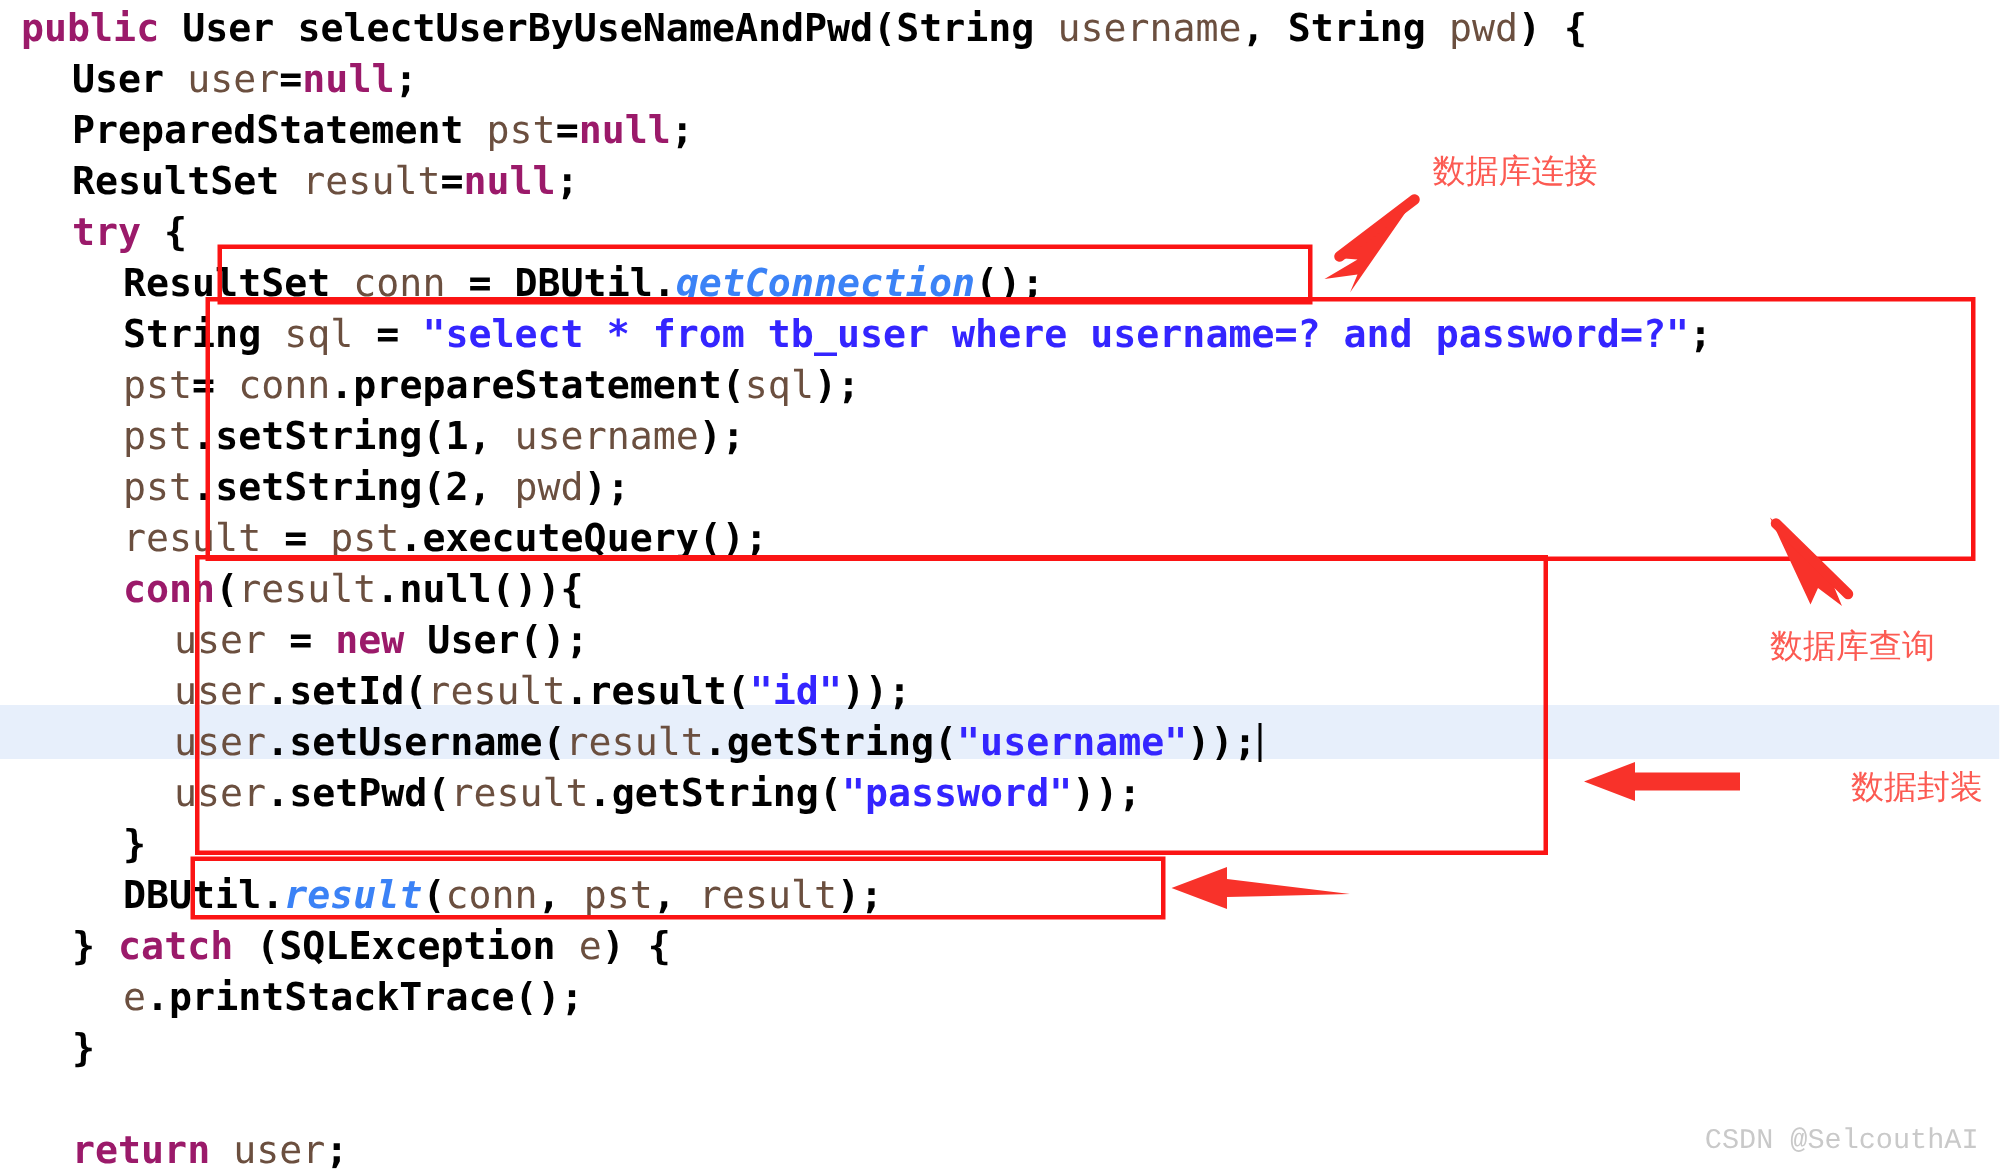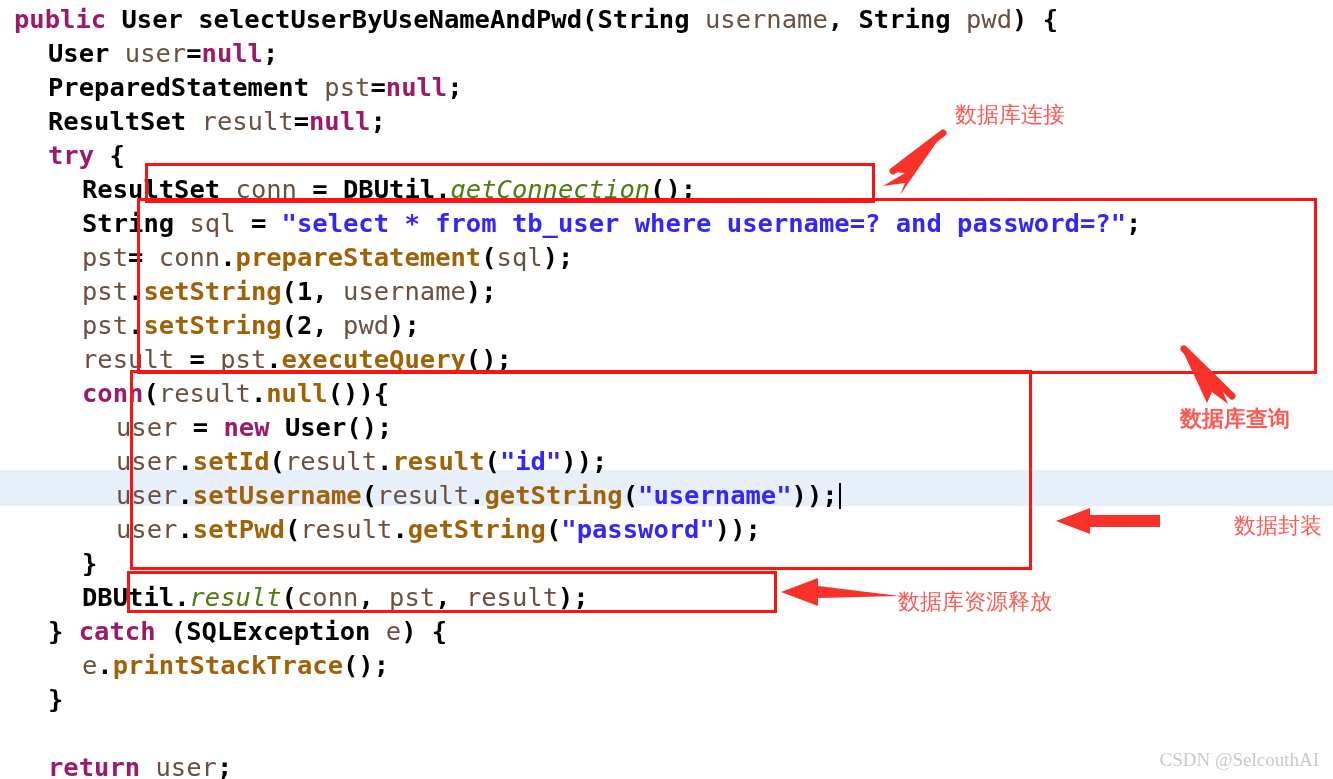--- a/index.html
+++ b/index.html
@@ -53,7 +53,7 @@
   .str  { color: #3425ff; font-weight: bold; }       
   .num  { color: #000000; font-weight: bold; }
   .mth  { color: #a16207; font-weight: bold; text-align: right; }       
-  .sttc { color: #4d7c0f; font-weight: normal; font-style: italic; } 
+  .sttc { color: #3b82f6; font-weight: bold; font-style: italic; } 
   .punc { color: #000000; font-weight: bold; }
 
   

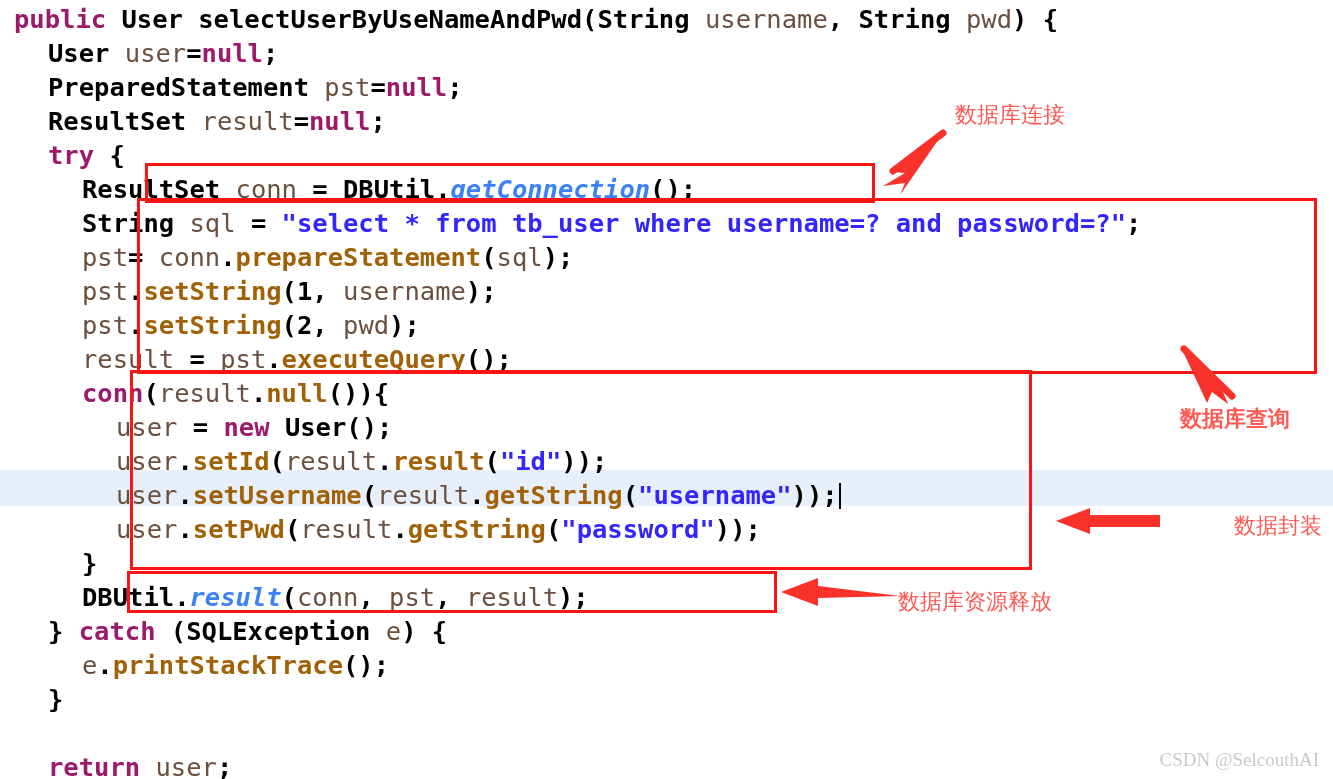--- a/index.html
+++ b/index.html
@@ -52,7 +52,7 @@
   .plain{ color: #000000; }
   .str  { color: #3425ff; font-weight: bold; }       
   .num  { color: #000000; font-weight: bold; }
-  .mth  { color: #a16207; font-weight: bold; text-align: right; }       
+  .mth  { color: #000000; font-weight: bold; text-align: right; }       
   .sttc { color: #3b82f6; font-weight: bold; font-style: italic; } 
   .punc { color: #000000; font-weight: bold; }
 

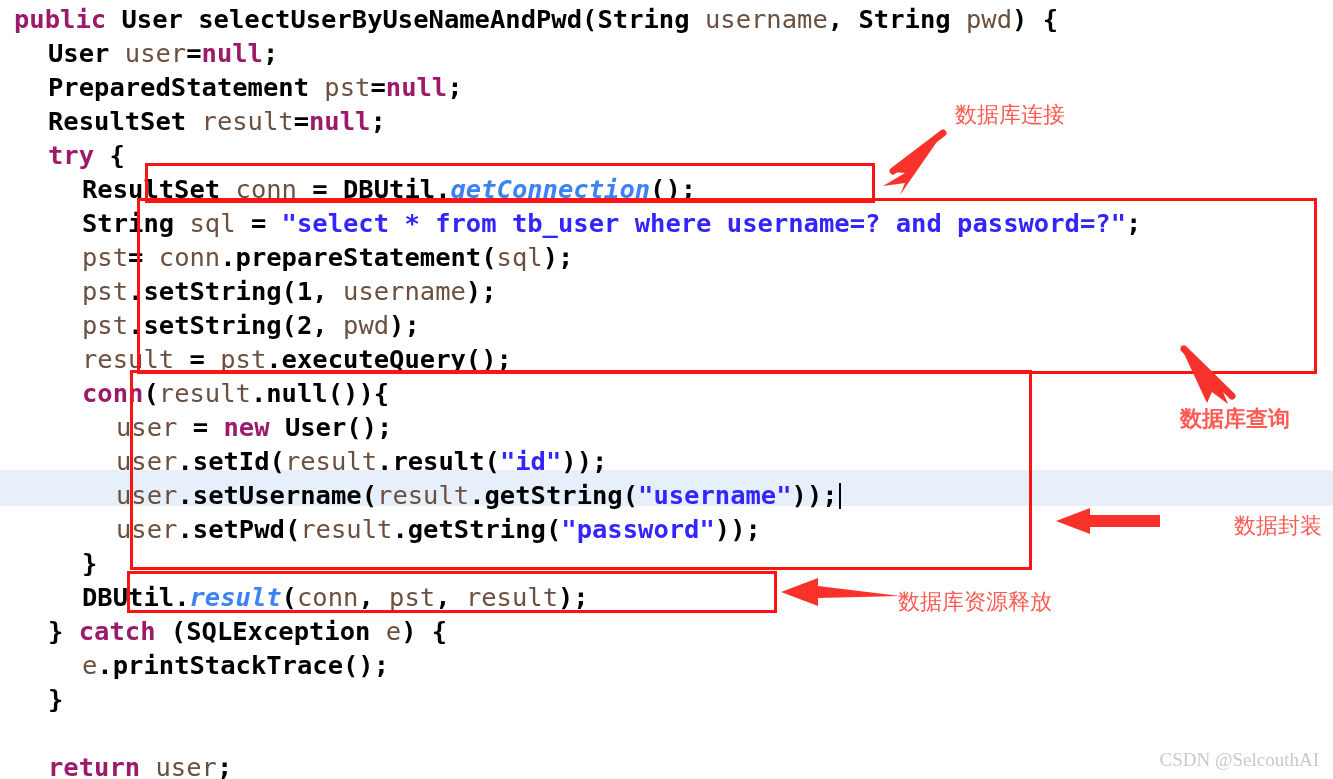--- a/index.html
+++ b/index.html
@@ -178,7 +178,7 @@
   </svg>
 
   <div class="anno-label" style="left:955px;  top:101px;">数据库连接</div>
-  <div class="anno-label" style="left:1180px; top:405px;font-weight:bold;">数据库查询</div>
+  <div class="anno-label" style="left:1180px; top:418px;">数据库查询</div>
   <div class="anno-label" style="left:1234px; top:512px;">数据封装</div>
   <div class="anno-label" style="left:898px;  top:588px;">数据库资源释放</div>
 

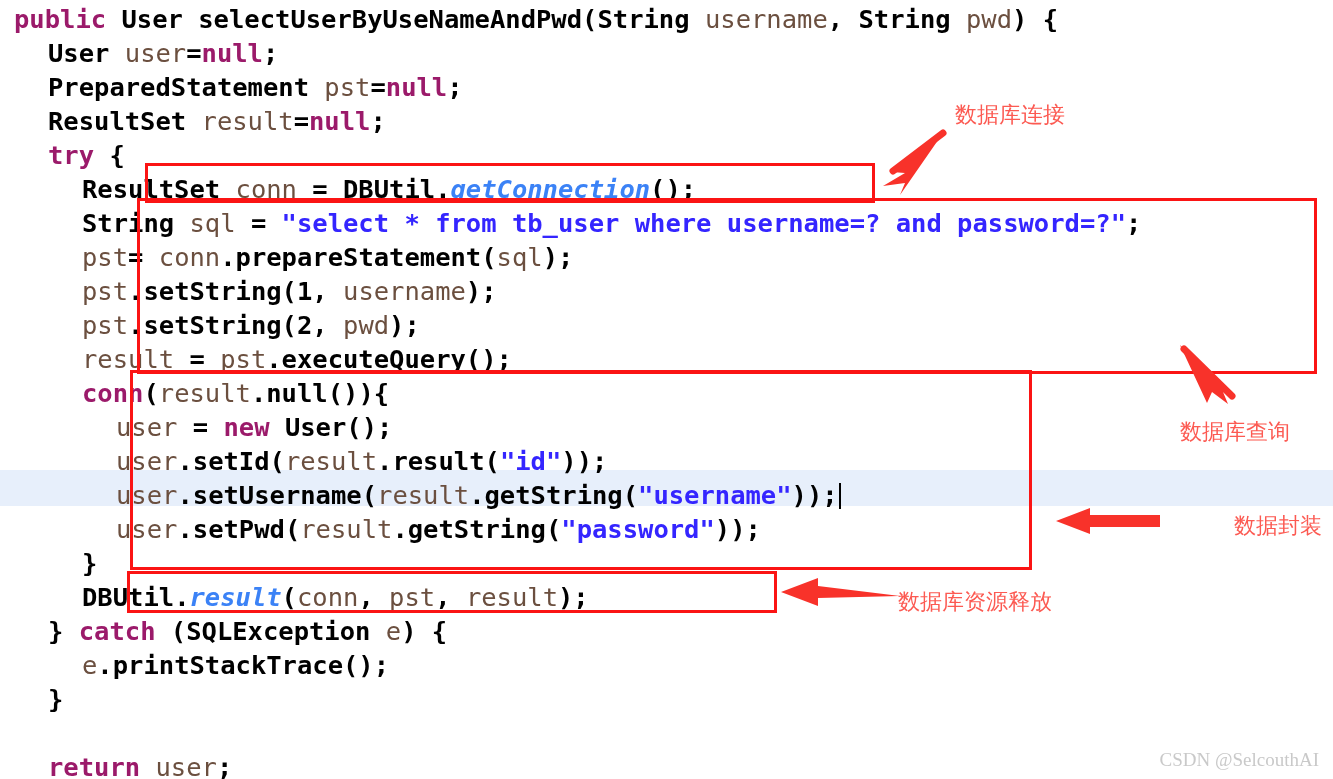--- a/index.html
+++ b/index.html
@@ -180,7 +180,6 @@
   <div class="anno-label" style="left:955px;  top:101px;">数据库连接</div>
   <div class="anno-label" style="left:1180px; top:418px;">数据库查询</div>
   <div class="anno-label" style="left:1234px; top:512px;">数据封装</div>
-  <div class="anno-label" style="left:898px;  top:588px;">数据库资源释放</div>
 
   <div id="watermark">CSDN @SelcouthAI</div>
 </div>

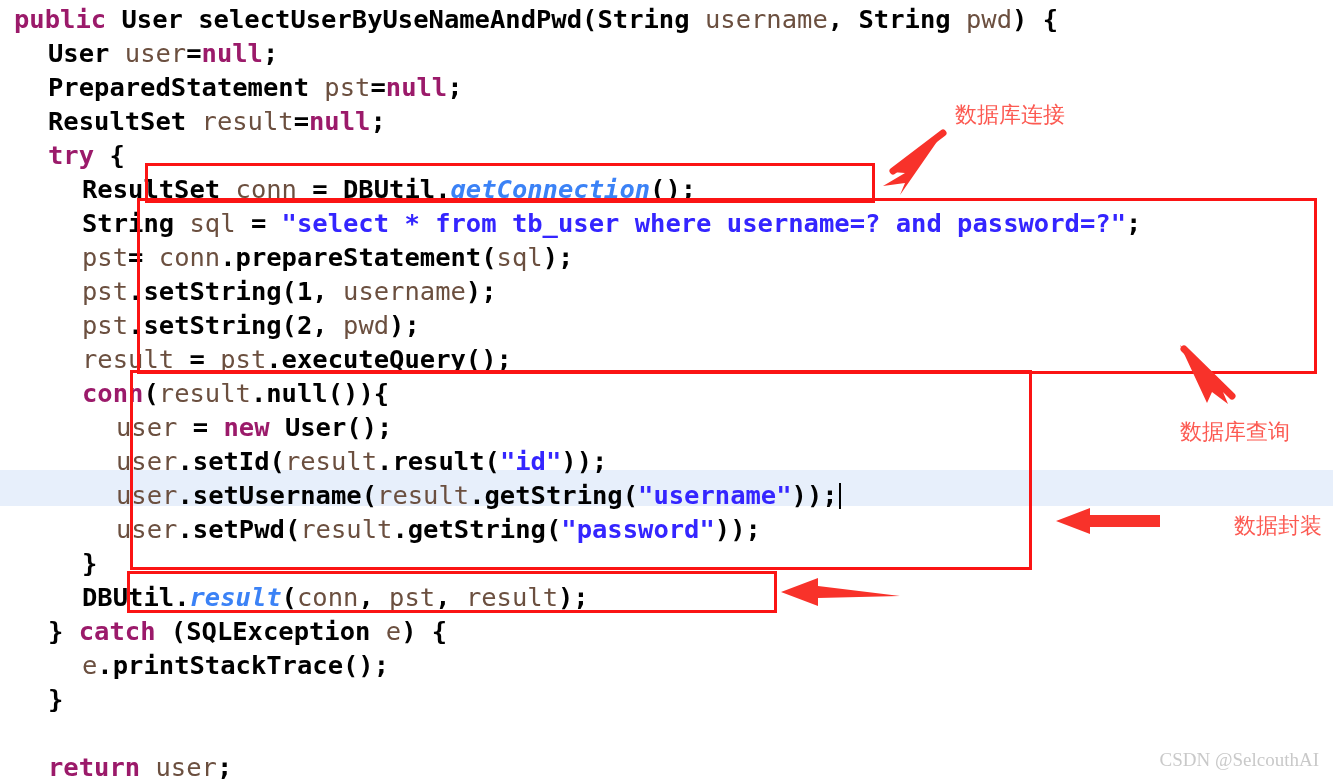--- a/index.html
+++ b/index.html
@@ -112,7 +112,7 @@
     right: 14px;
     bottom: 8px;
     color: #c9c9c9;
-    font-family: Liberation Serif, serif;
+    font-family: Liberation Mono, monospace;
     font-size: 19px;
     z-index: 7;
     white-space: nowrap;

